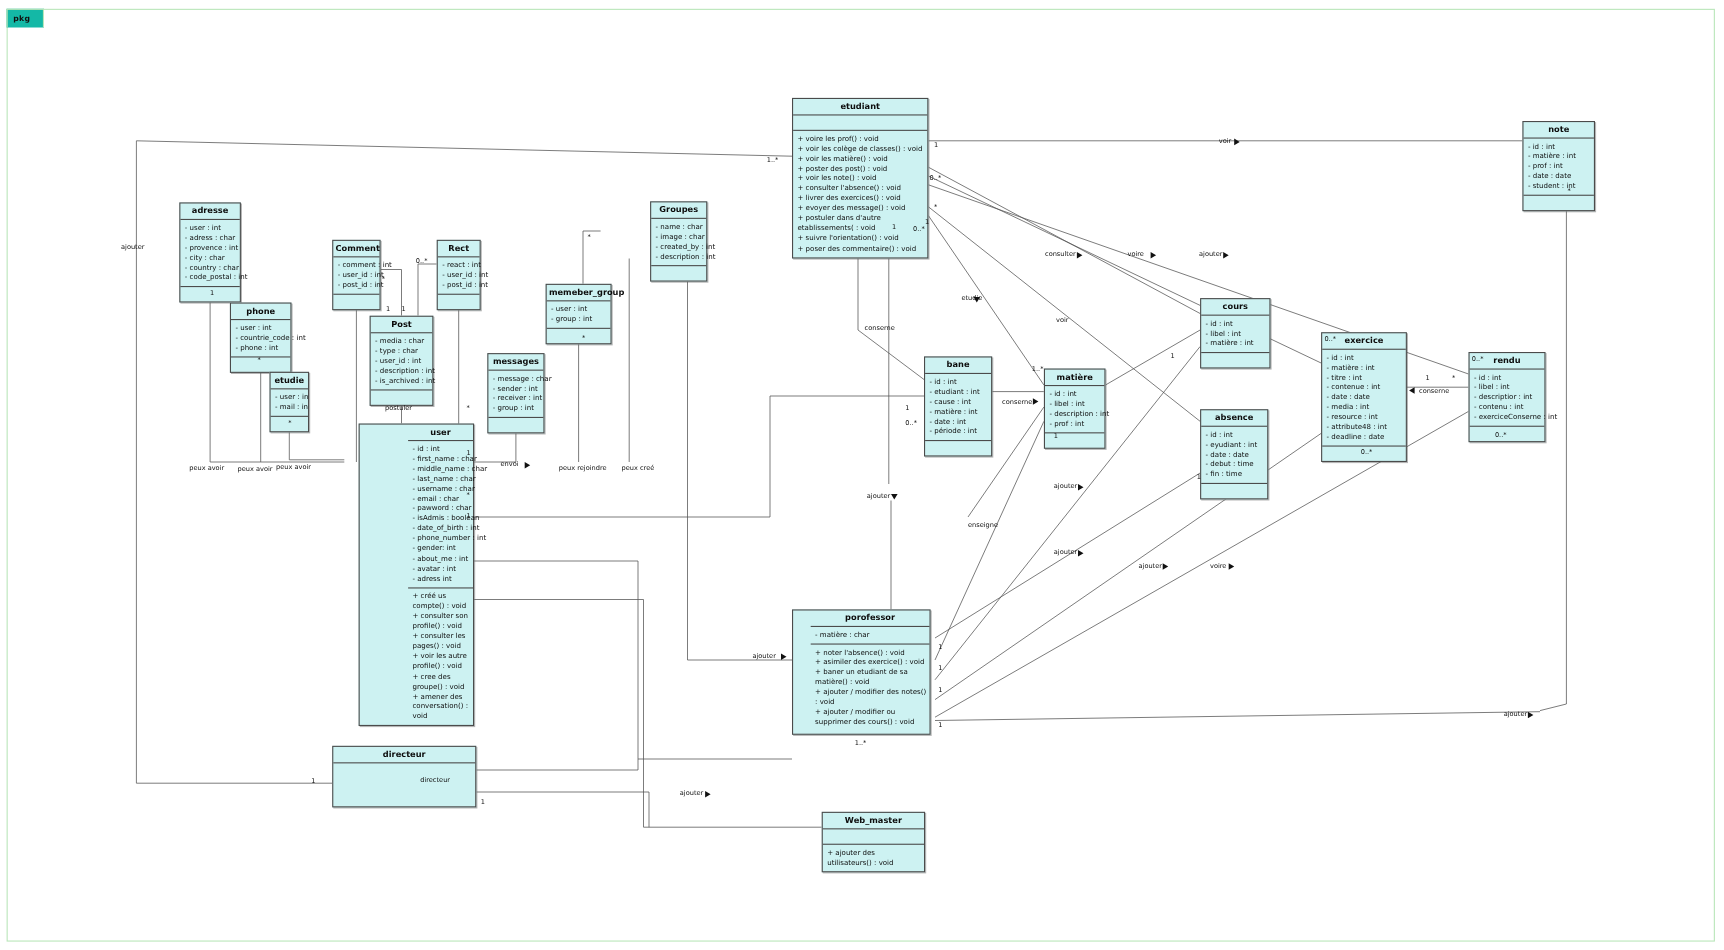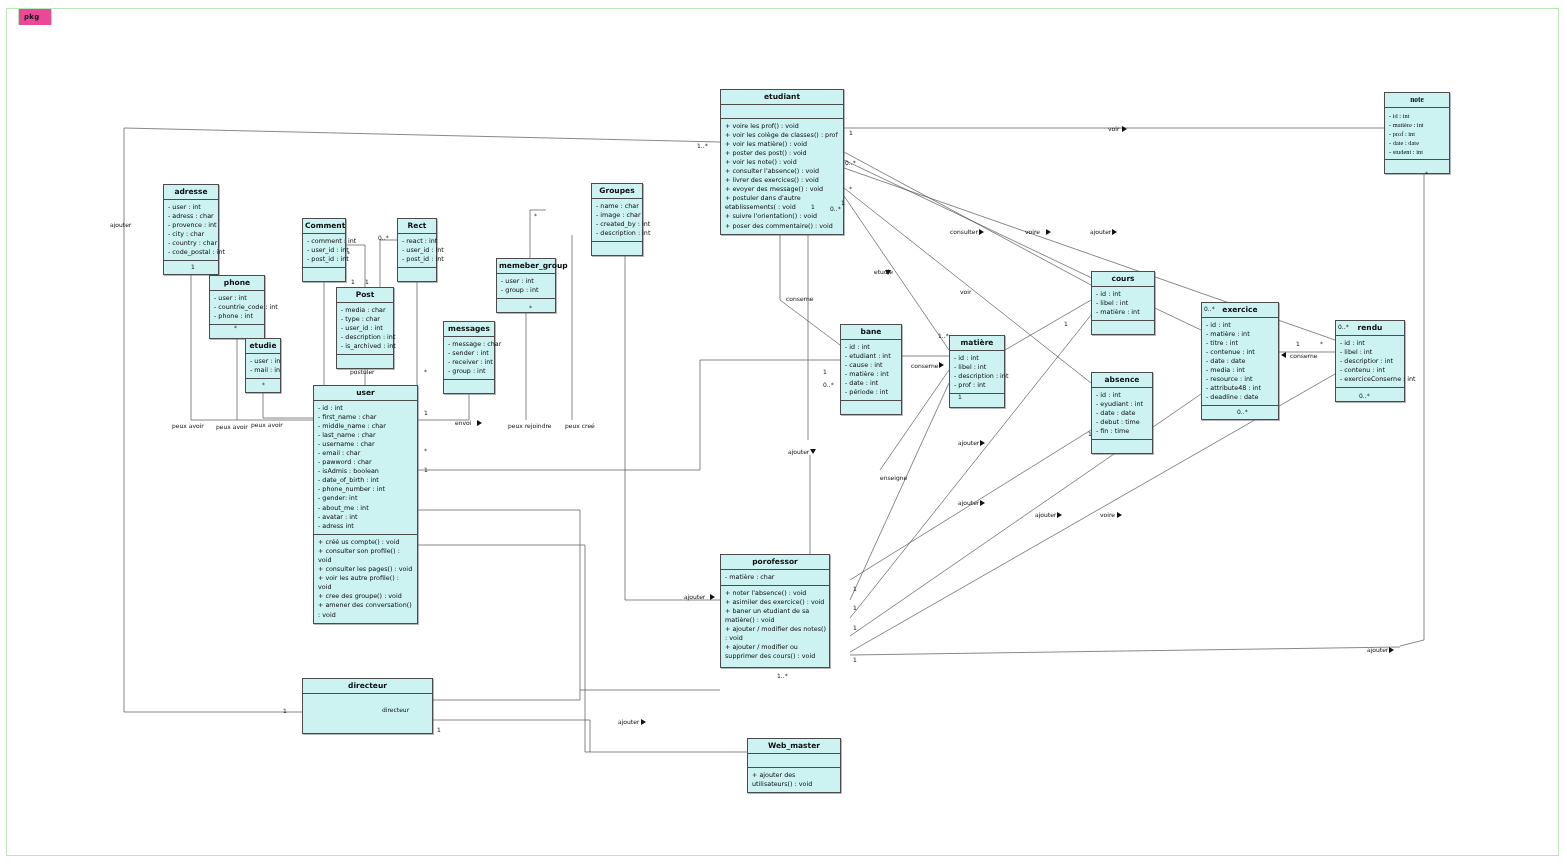--- a/index.html
+++ b/index.html
@@ -6,7 +6,7 @@
   body{font-family:"DejaVu Sans","Liberation Sans",sans-serif;}
   #canvas{position:relative;width:1567px;height:864px;background:#ffffff;overflow:hidden;}
   #pkgframe{position:absolute;left:6px;top:8px;width:1553px;height:848px;border:1px solid #b9e6b9;box-sizing:border-box;}
-  #pkgtab{position:absolute;left:18px;top:8px;width:34px;height:17px;border:1px solid #b9e6b9;border-bottom:none;box-sizing:border-box;background:#ec4899;}
+  #pkgtab{position:absolute;left:6px;top:8px;width:34px;height:17px;border:1px solid #b9e6b9;border-bottom:none;box-sizing:border-box;background:#14b8a6;}
   #pkgtab span{display:block;font-size:7px;font-weight:bold;color:#111;padding:4px 0 0 5px;letter-spacing:.3px;}
   svg#wires{position:absolute;left:0;top:0;width:1567px;height:864px;}
   .cls{position:absolute;background:#cdf2f2;border:1px solid #4b4b4b;box-sizing:border-box;box-shadow:1px 1px 0 rgba(90,90,90,.45);}

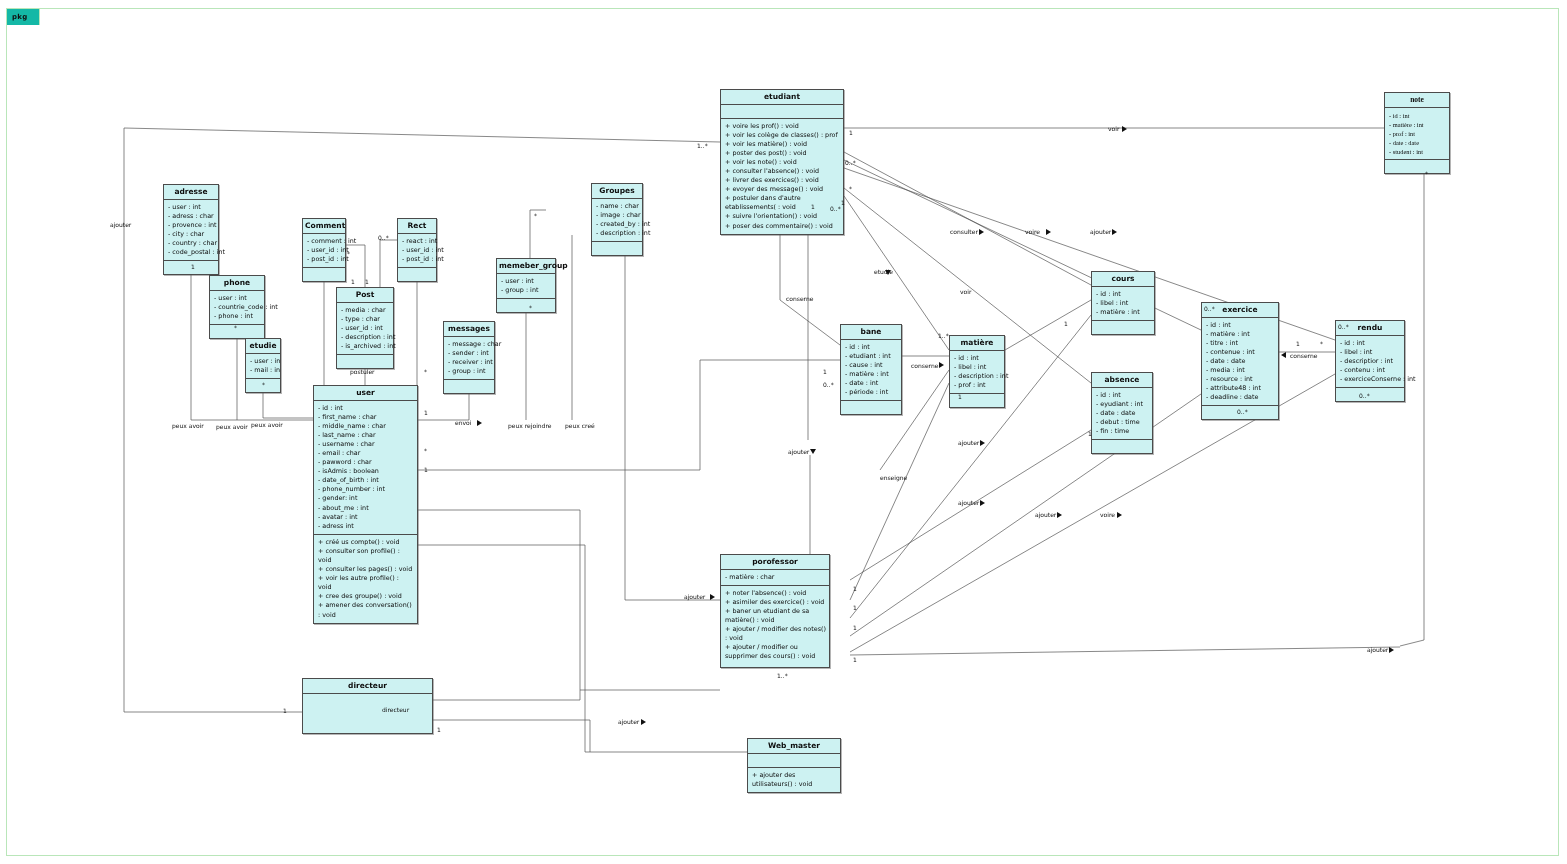--- a/index.html
+++ b/index.html
@@ -117,7 +117,7 @@
           <div class="row wrap">+ poser des commentaire() : void</div>
         </div>
       </div>
-      <div class="cls" style="left: 1384px; top: 92px; width: 66px; min-height: 62px; font-family: Liberation Serif, serif;">
+      <div class="cls" style="left: 1384px; top: 110px; width: 66px; min-height: 62px;">
         <div class="hd">note</div>
         <div class="sec">
           <div class="row">- id : int</div>

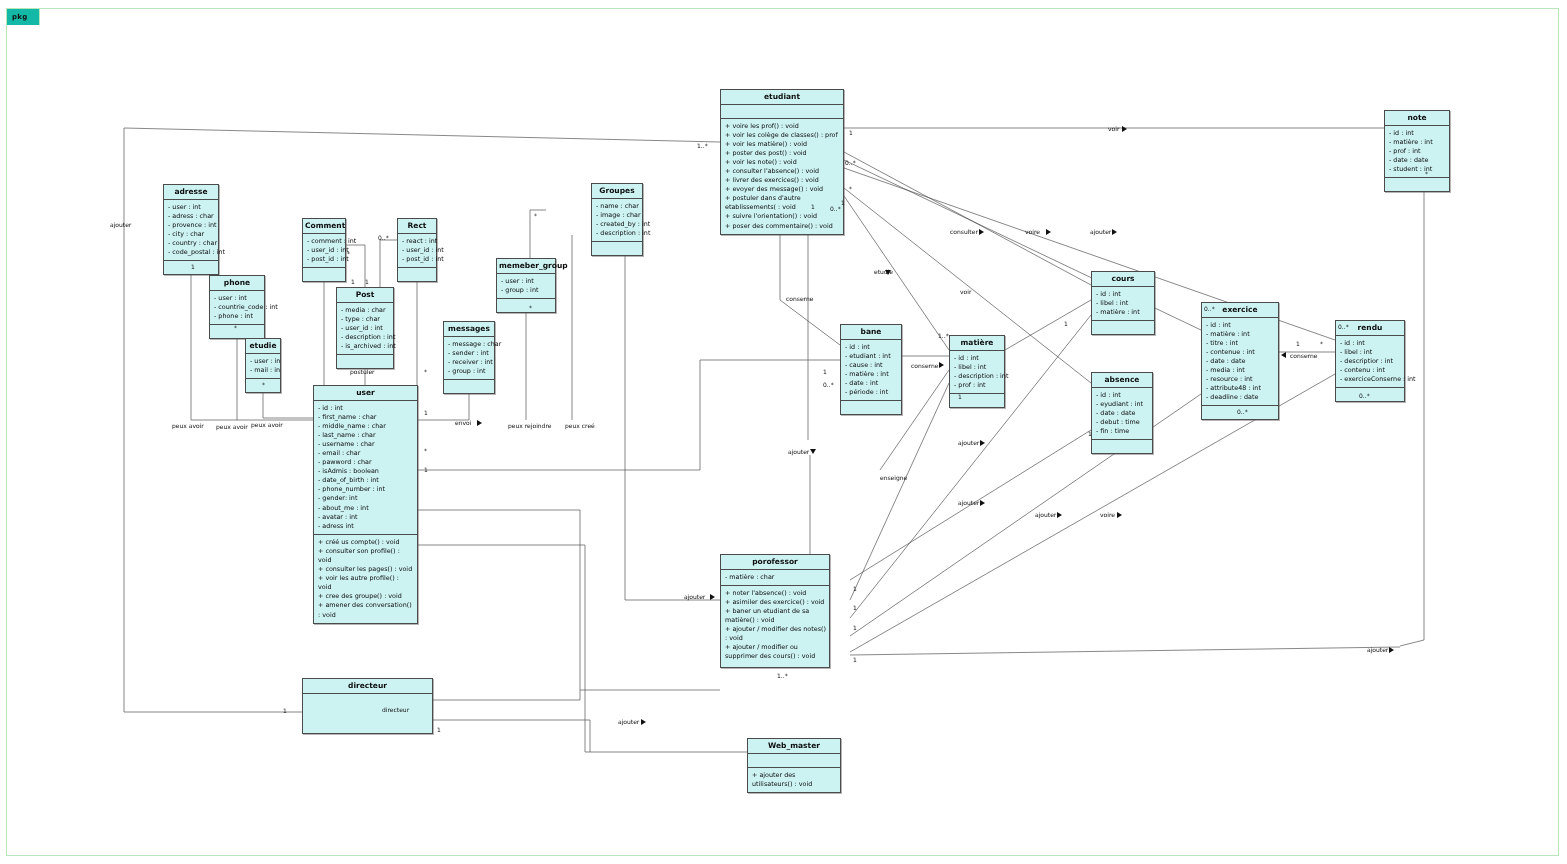--- a/index.html
+++ b/index.html
@@ -105,7 +105,7 @@
         <div class="sec empty"></div>
         <div class="sec">
           <div class="row wrap">+ voire les prof() : void</div>
-          <div class="row wrap">+ voir les colège de classes() : prof</div>
+          <div class="row wrap">+ voir les colège de classes() : void</div>
           <div class="row wrap">+ voir les matière() : void</div>
           <div class="row wrap">+ poster des post() : void</div>
           <div class="row wrap">+ voir les note() : void</div>

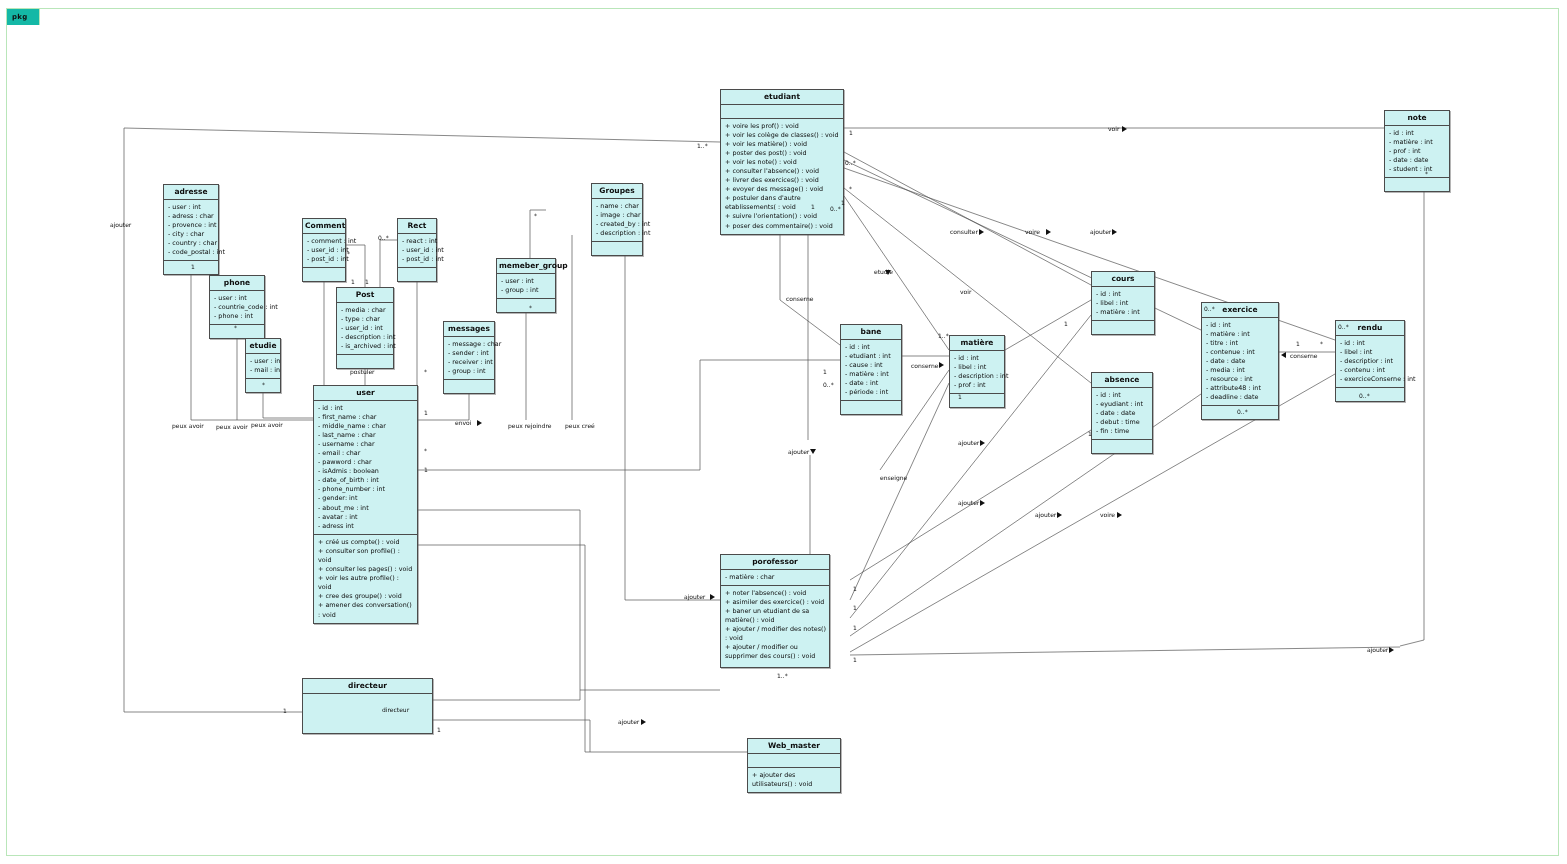--- a/index.html
+++ b/index.html
@@ -282,7 +282,7 @@
         </div>
         <div class="sec empty"></div>
       </div>
-      <div class="cls" style="left: 313px; top: 385px; width: 105px; min-height: 172px;">
+      <div class="cls" style="left: 326px; top: 385px; width: 105px; min-height: 172px; padding-left: 44px;">
         <div class="hd">user</div>
         <div class="sec">
           <div class="row">- id : int</div>

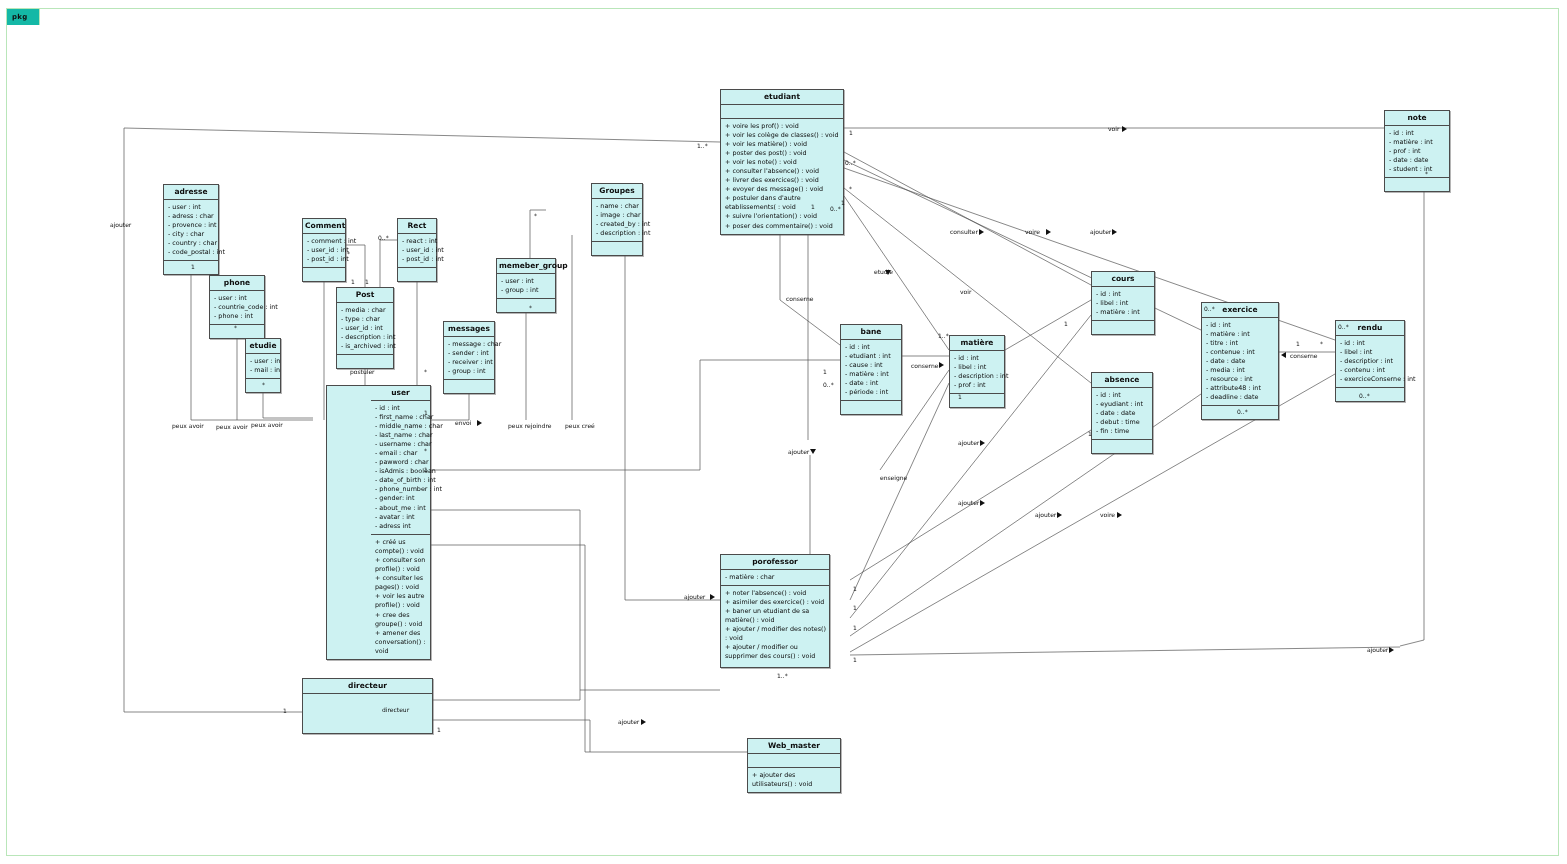--- a/index.html
+++ b/index.html
@@ -309,7 +309,7 @@
           <div class="row wrap">+ amener des conversation() : void</div>
         </div>
       </div>
-      <div class="cls" style="left: 720px; top: 554px; width: 110px; min-height: 114px;">
+      <div class="cls" style="left: 720px; top: 554px; width: 126px; min-height: 114px; padding-left: 16px;">
         <div class="hd">porofessor</div>
         <div class="sec">
           <div class="row">- matière : char</div>

